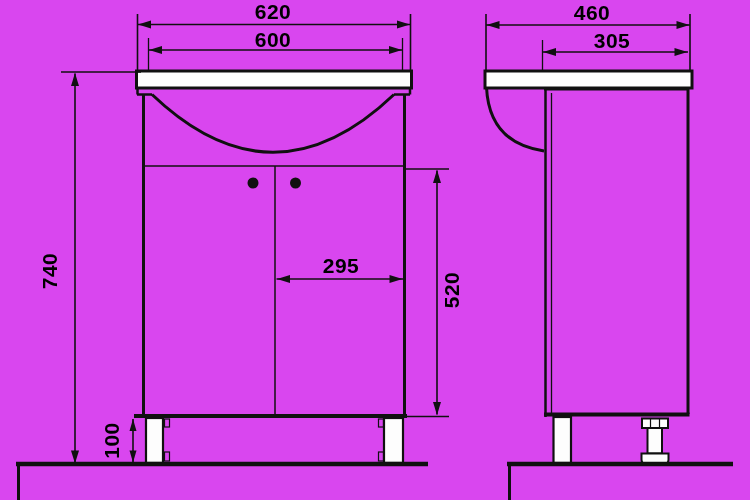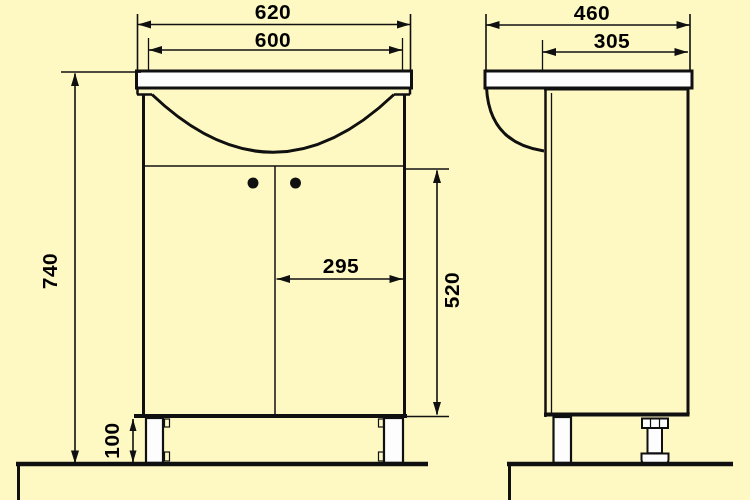--- a/index.html
+++ b/index.html
@@ -15,7 +15,7 @@
     position: relative;
     width: 750px;
     height: 500px;
-    background: #fef9c3;
+    background: #d946ef;
   }
   svg { display: block; }
   .dim-text {

